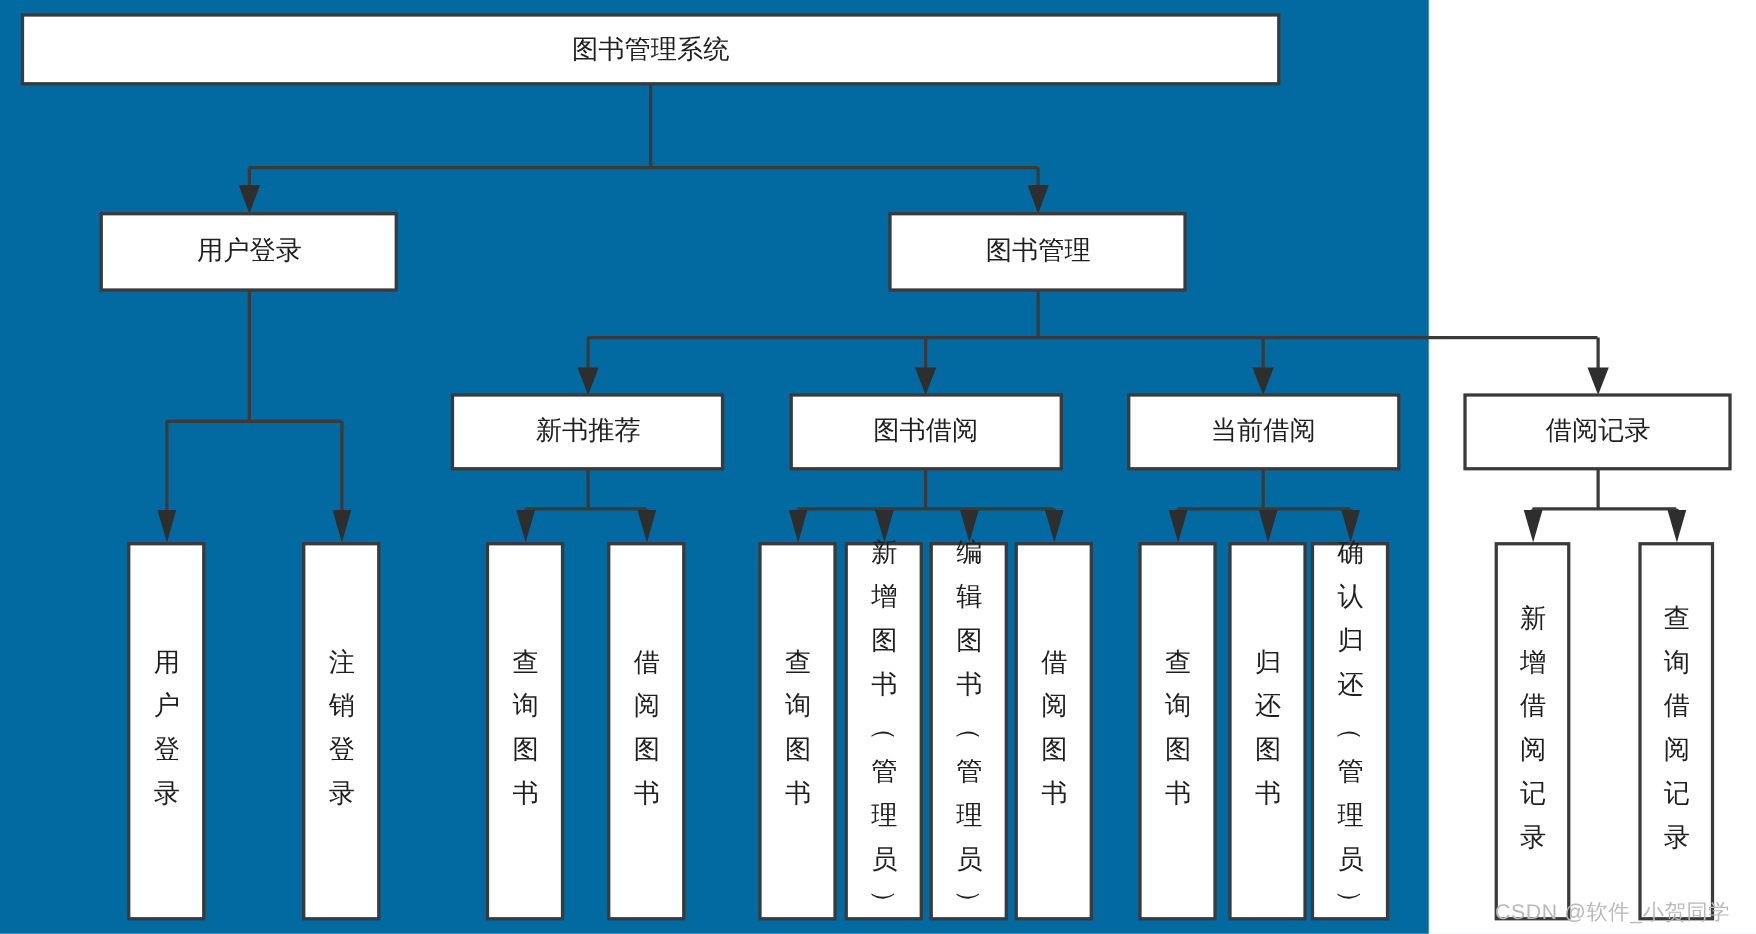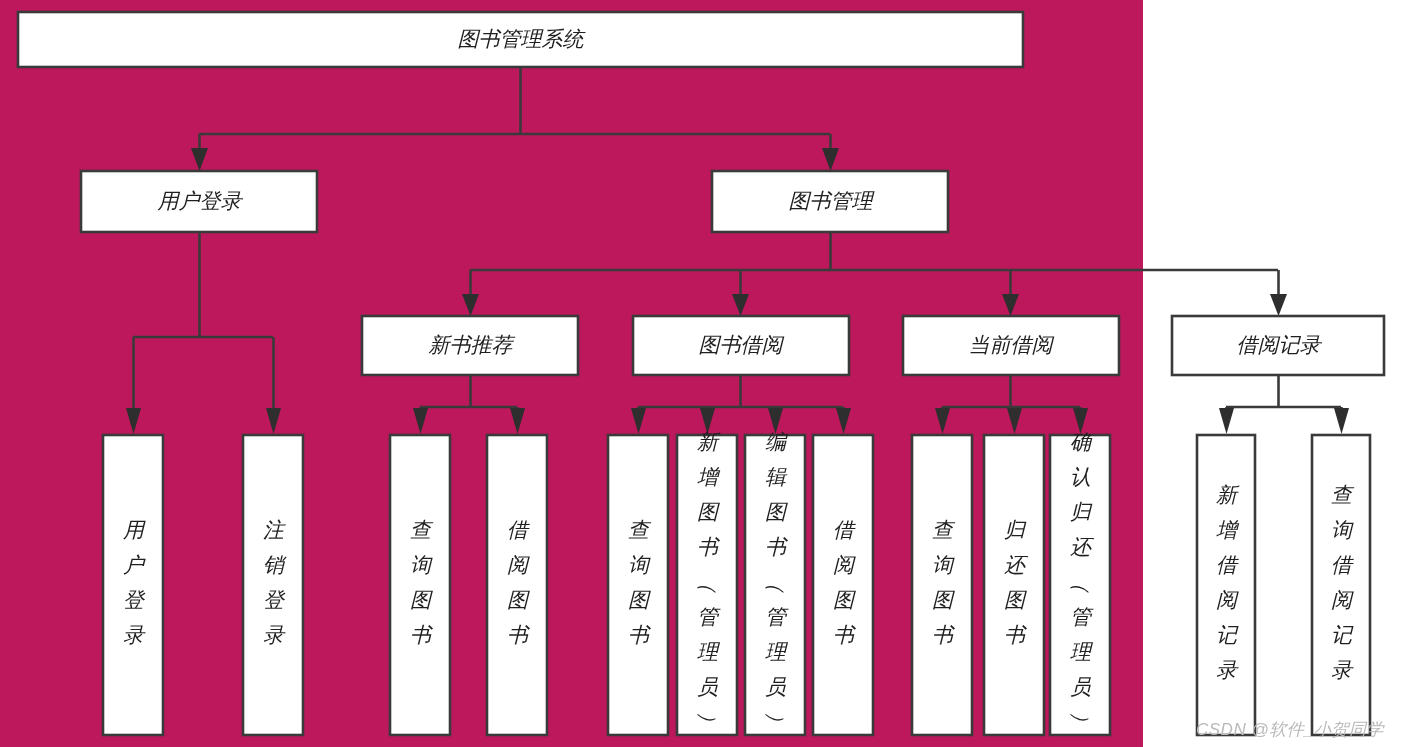--- a/index.html
+++ b/index.html
@@ -18,8 +18,7 @@
     position: relative;
     width: 1143px;
     height: 747px;
-    background: #be185d;
-    font-style: italic;
+    background: #0369a1;
   }
   svg.diagram-canvas {
     position: absolute;

